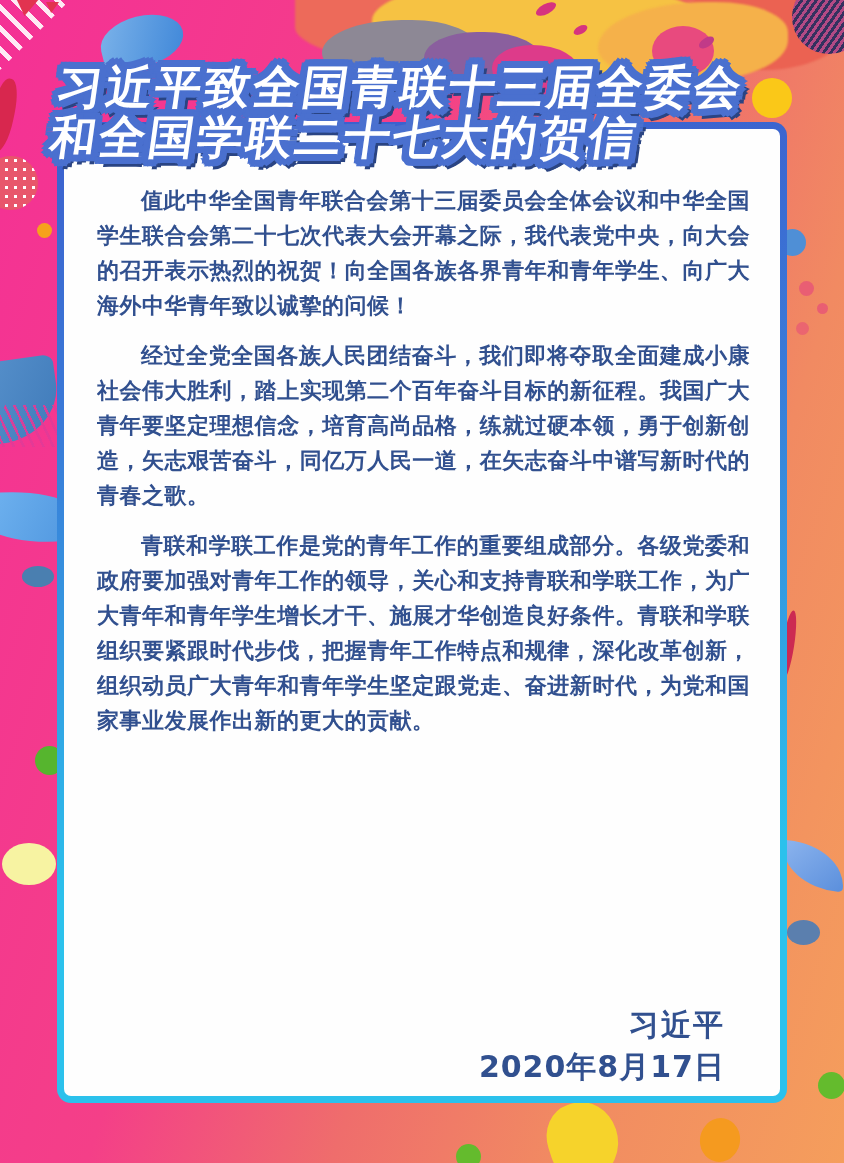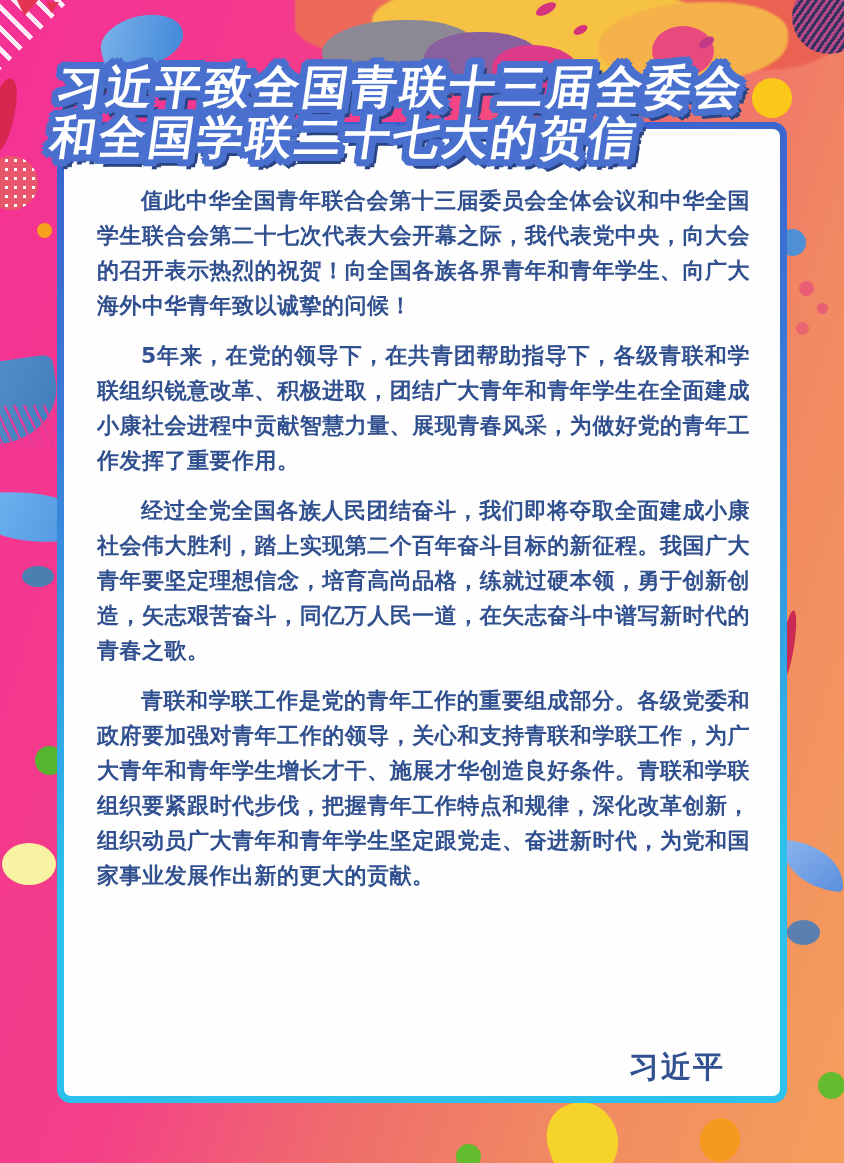--- a/index.html
+++ b/index.html
@@ -128,7 +128,6 @@
   <div class="card">
     <div class="letter-body">
       <p>值此中华全国青年联合会第十三届委员会全体会议和中华全国学生联合会第二十七次代表大会开幕之际，我代表党中央，向大会的召开表示热烈的祝贺！向全国各族各界青年和青年学生、向广大海外中华青年致以诚挚的问候！</p>
-      <p>5年来，在党的领导下，在共青团帮助指导下，各级青联和学联组织锐意改革、积极进取，团结广大青年和青年学生在全面建成小康社会进程中贡献智慧力量、展现青春风采，为做好党的青年工作发挥了重要作用。</p>
       <p>经过全党全国各族人民团结奋斗，我们即将夺取全面建成小康社会伟大胜利，踏上实现第二个百年奋斗目标的新征程。我国广大青年要坚定理想信念，培育高尚品格，练就过硬本领，勇于创新创造，矢志艰苦奋斗，同亿万人民一道，在矢志奋斗中谱写新时代的青春之歌。</p>
       <p>青联和学联工作是党的青年工作的重要组成部分。各级党委和政府要加强对青年工作的领导，关心和支持青联和学联工作，为广大青年和青年学生增长才干、施展才华创造良好条件。青联和学联组织要紧跟时代步伐，把握青年工作特点和规律，深化改革创新，组织动员广大青年和青年学生坚定跟党走、奋进新时代，为党和国家事业发展作出新的更大的贡献。</p>
     </div>

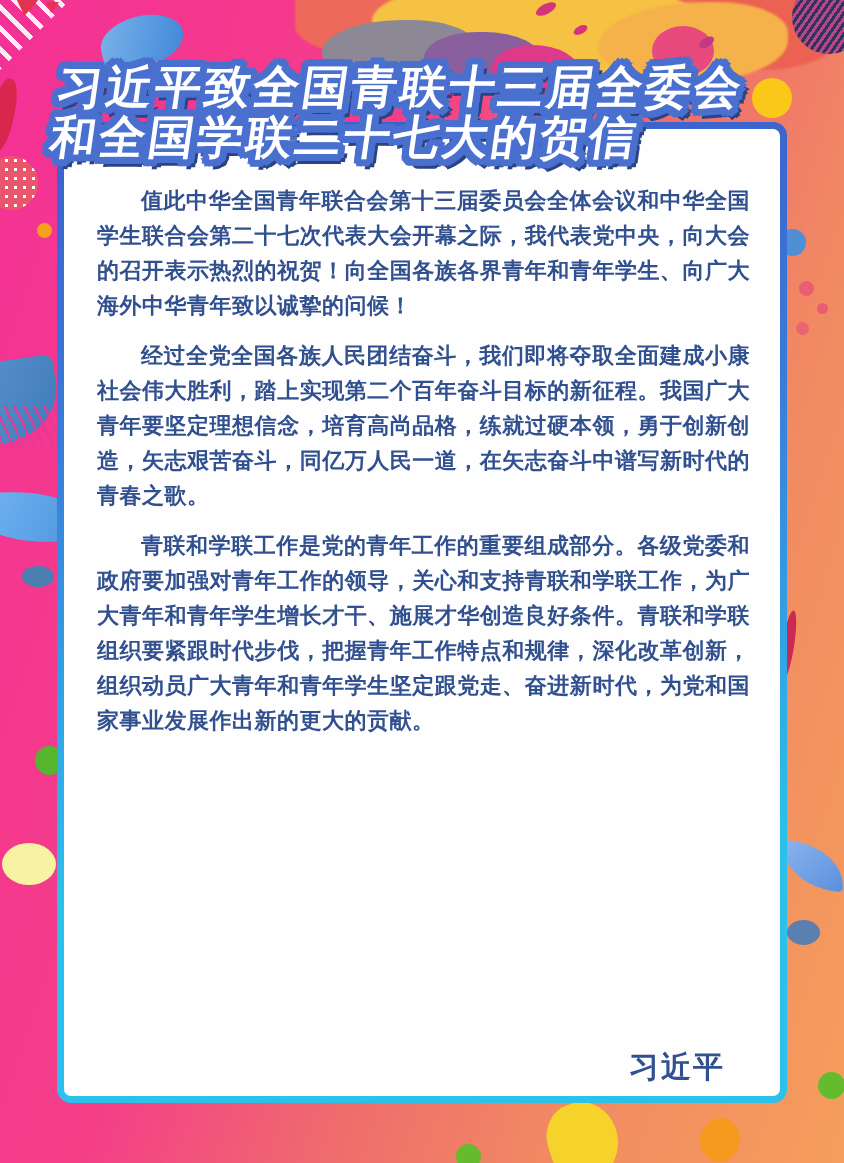--- a/index.html
+++ b/index.html
@@ -133,6 +133,7 @@
     </div>
     <div class="sign-block">
       <div class="sign-name">习近平</div>
+      <div class="sign-date">2020年8月17日</div>
     </div>
   </div>
 

